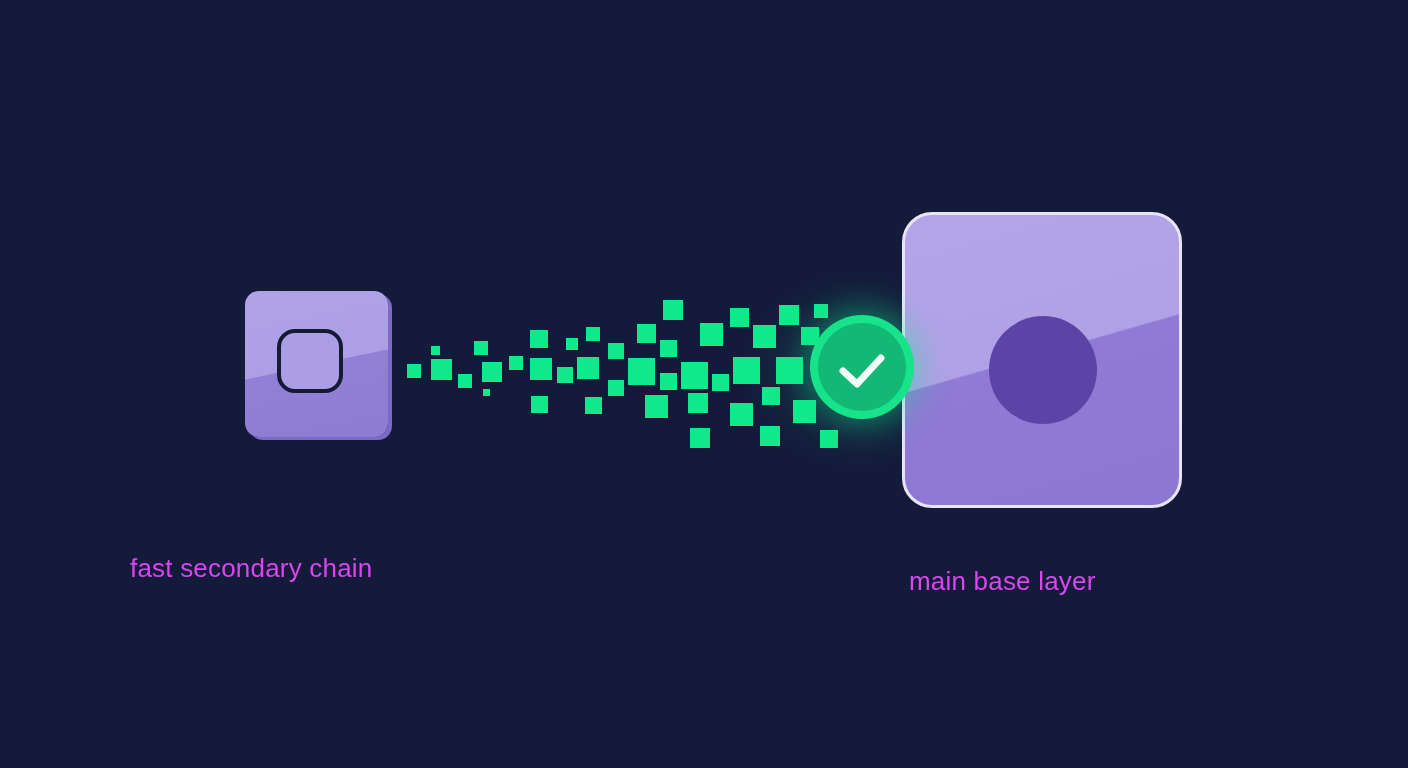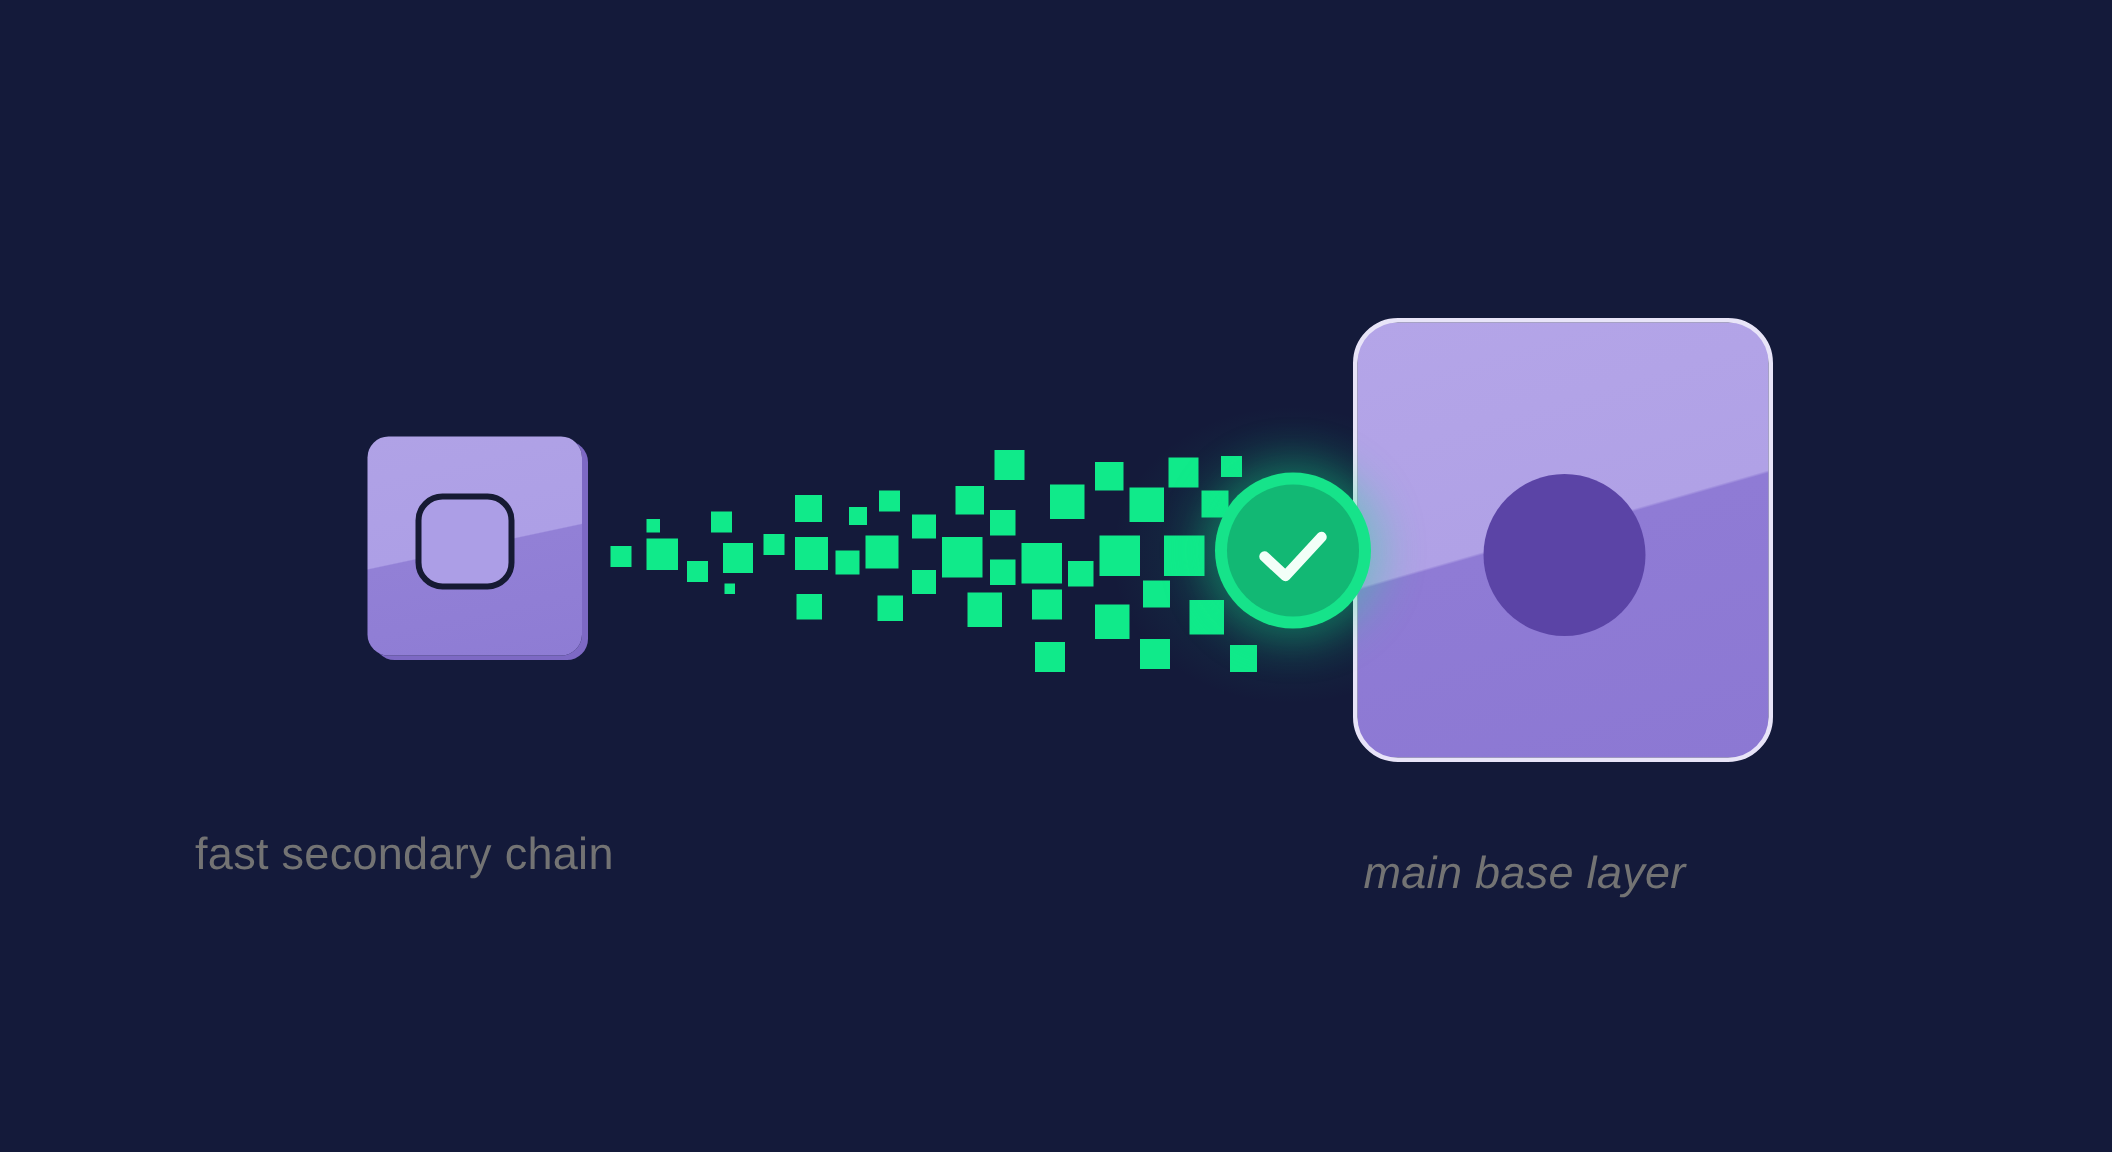--- a/index.html
+++ b/index.html
@@ -49,7 +49,7 @@
   }
   .check-badge svg { position:absolute; left:0; top:0; }
   .label {
-    position:absolute; color:#737373; font-size:30px; white-space:nowrap;
+    position:absolute; color:#d946ef; font-size:26px; white-space:nowrap;
     letter-spacing:0.2px;
   }
   .label-left { left:130px; top:553px; }

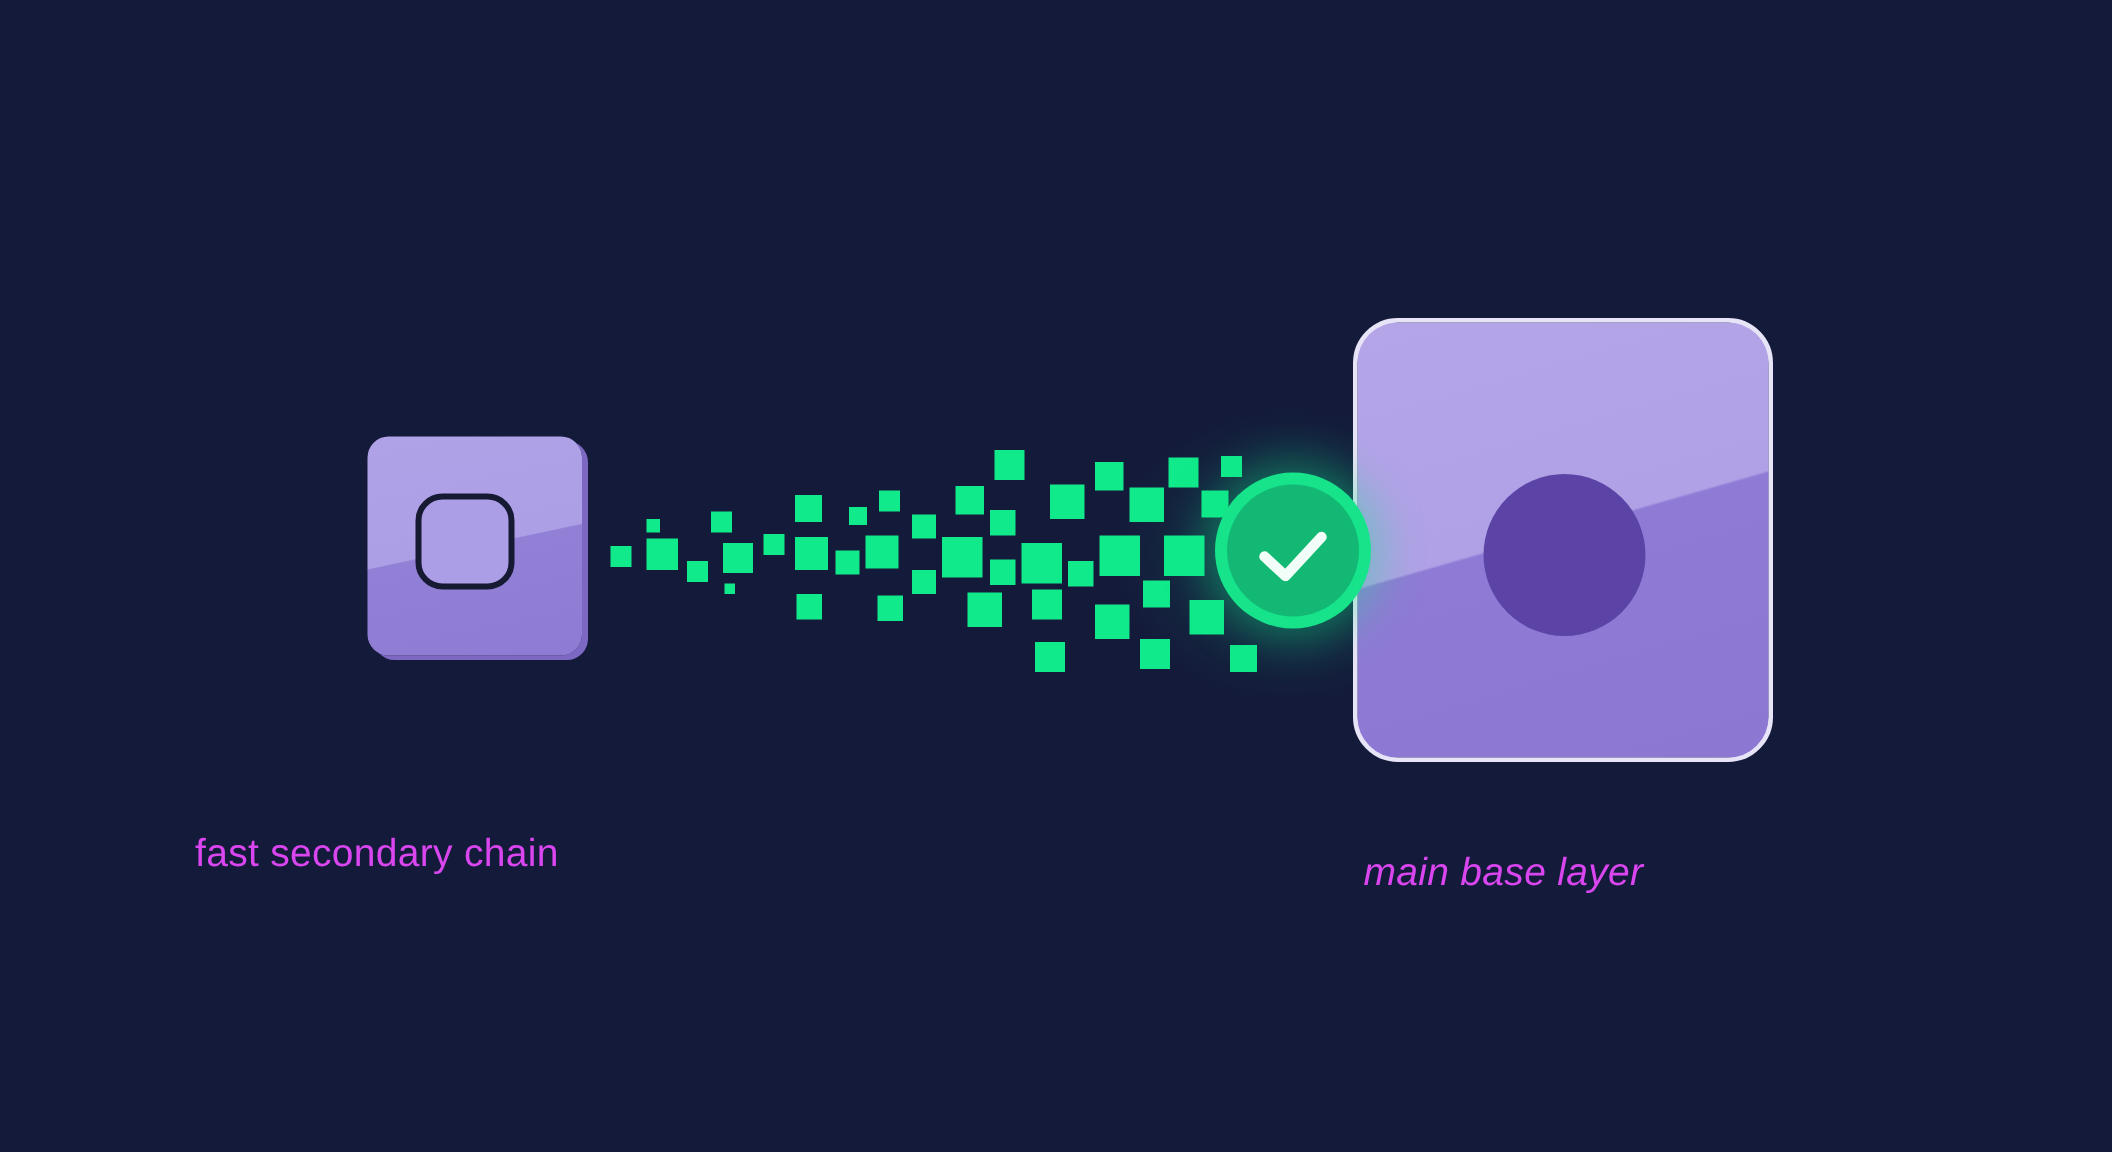--- a/index.html
+++ b/index.html
@@ -53,7 +53,7 @@
     letter-spacing:0.2px;
   }
   .label-left { left:130px; top:553px; }
-  .label-right { left:909px; top:566px;font-style:italic; }
+  .label-right { left:909px; top:566px; }
 </style>
 </head>
 <body>

